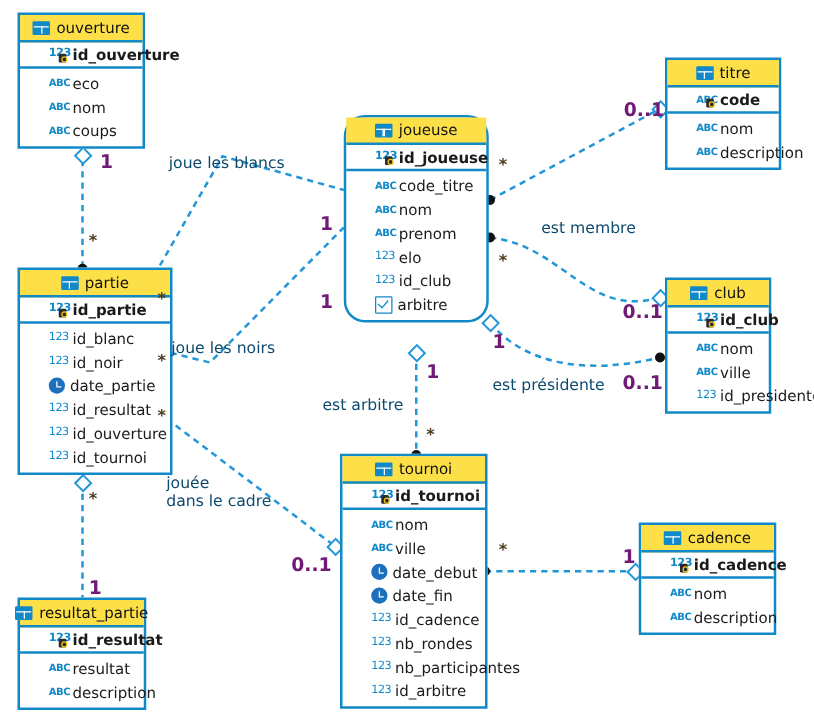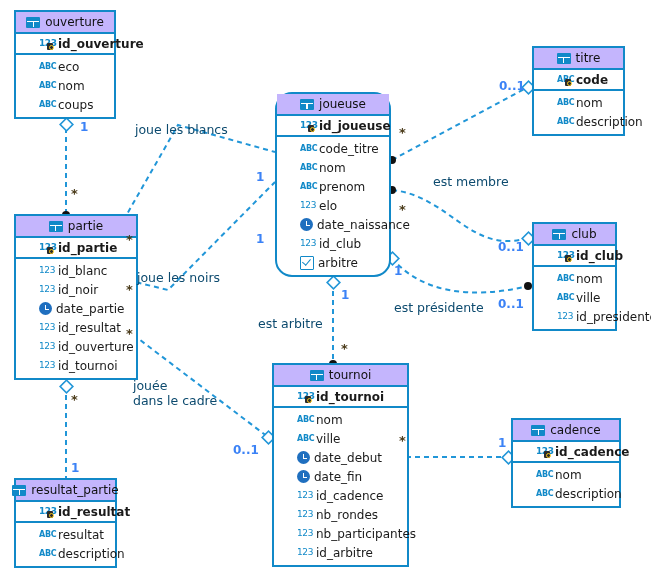--- a/index.html
+++ b/index.html
@@ -13,7 +13,7 @@
   
   .entity{position:absolute;box-sizing:border-box;border:2px solid #1189c8;
           background:#ffffff;}
-  .ent-header{background:#c4b5fd;border-bottom:2px solid #1189c8;
+  .ent-header{background:#fde047;border-bottom:2px solid #1189c8;
               height:22px;display:flex;align-items:center;justify-content:center;
               gap:5px;padding:0 6px;box-sizing:border-box;}
   .ent-header .ttl{font-size:12px;color:#111;white-space:nowrap;}

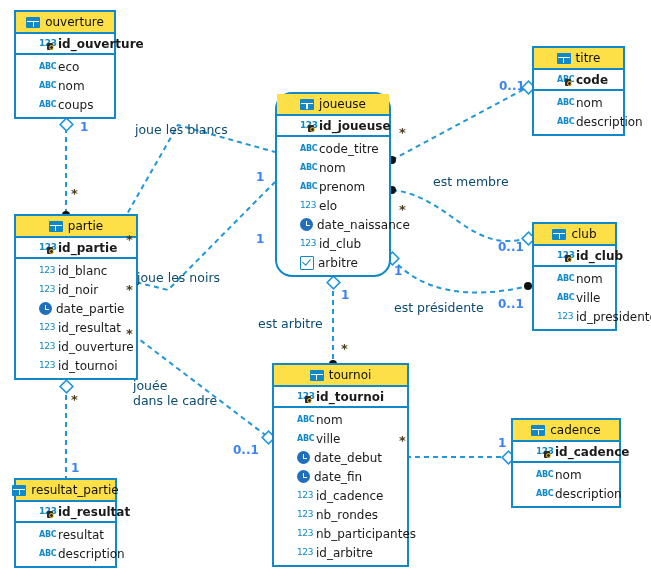--- a/index.html
+++ b/index.html
@@ -51,7 +51,7 @@
 
   
   .rel-label{position:absolute;font-size:12.5px;color:#0c4a6e;white-space:nowrap;}
-  .card{position:absolute;font-size:12px;font-weight:bold;color:#3b82f6;
+  .card{position:absolute;font-size:15px;font-weight:bold;color:#701a75;
         white-space:nowrap;}
 </style>
 </head>

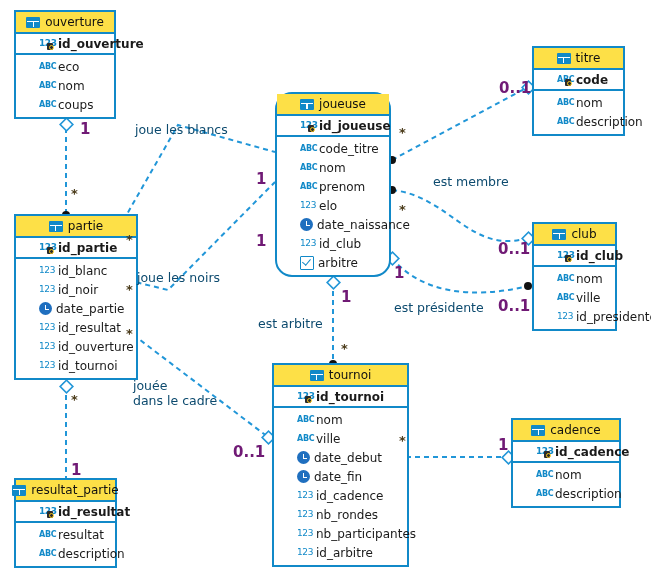--- a/index.html
+++ b/index.html
@@ -224,10 +224,6 @@
             <span>elo</span>
           </div>
           <div class="attr">
-            <span class="ico-clock"></span>
-            <span>date_naissance</span>
-          </div>
-          <div class="attr">
             <span class="ico ico-123">123</span>
             <span>id_club</span>
           </div>

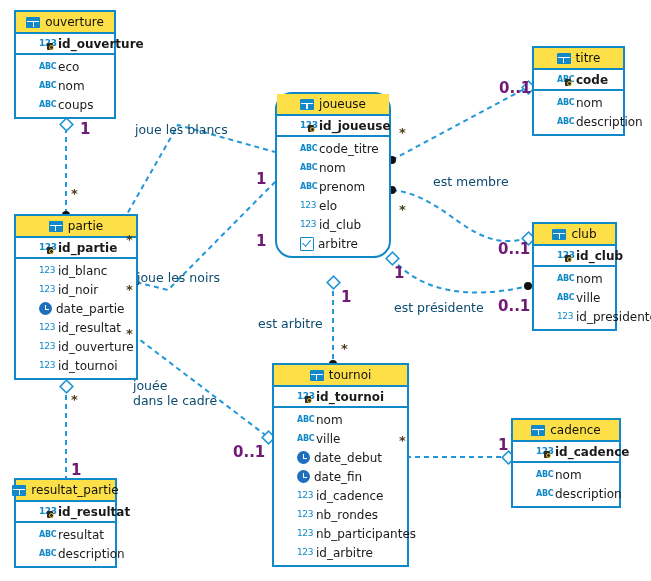--- a/index.html
+++ b/index.html
@@ -233,7 +233,7 @@
           </div>
         </div>
       </div>
-      <div class="entity" style="left: 272px; top: 363px; width: 137px;">
+      <div class="entity" style="left: 272px; top: 363px; width: 118px;">
         <div class="ent-header">
           <span class="ico-table"></span>
           <span class="ttl">tournoi</span>

